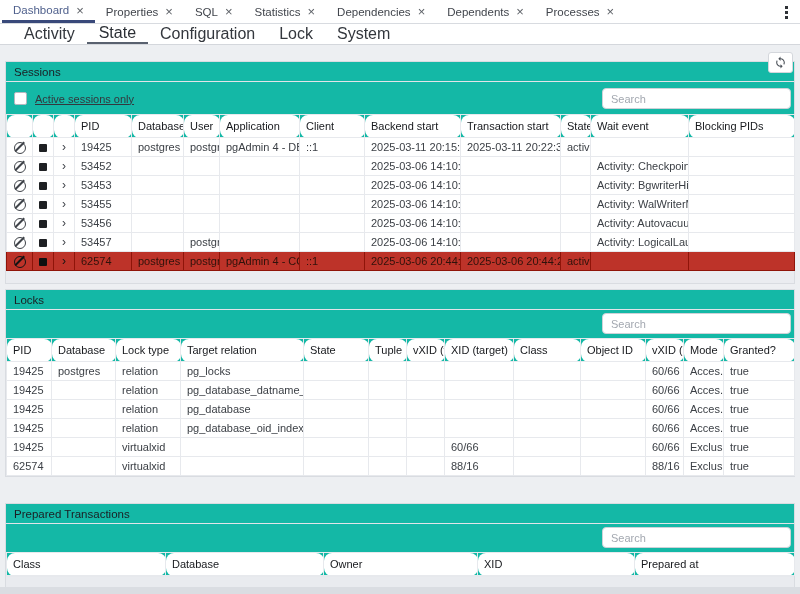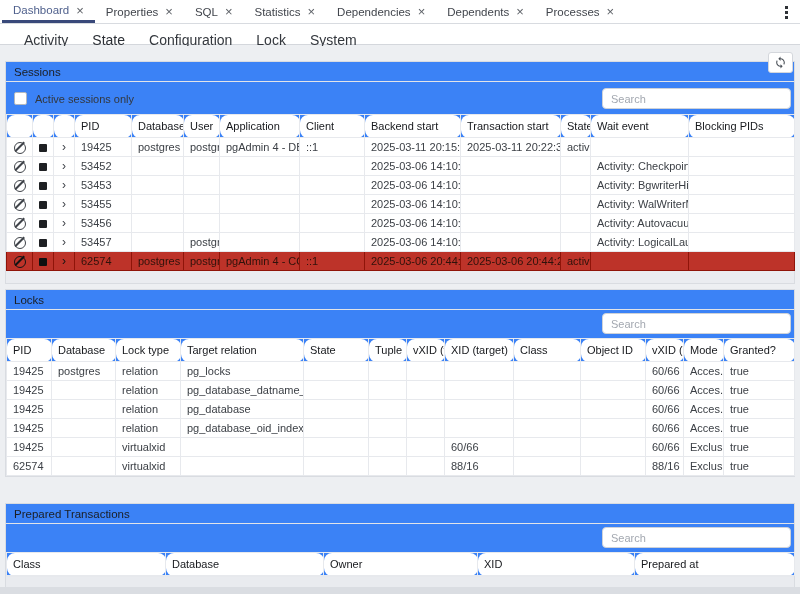--- a/index.html
+++ b/index.html
@@ -26,7 +26,7 @@
     height:21px; background:#fff; border-bottom:1px solid #d4d7dc;
     display:flex; align-items:stretch; padding-left:12px;
   }
-  .subtab { display:flex; align-items:center; padding:16px 12px; font-size:14px; color:#33373d; }
+  .subtab { display:flex; align-items:center; padding:4px 12px; font-size:16px; color:#33373d; }
   .subtab.active { border-bottom:2px solid #59616f; color:#2b2f35; }
   
   .content { position:absolute; top:46px; left:0; right:0; bottom:0; background:#edeff2; }

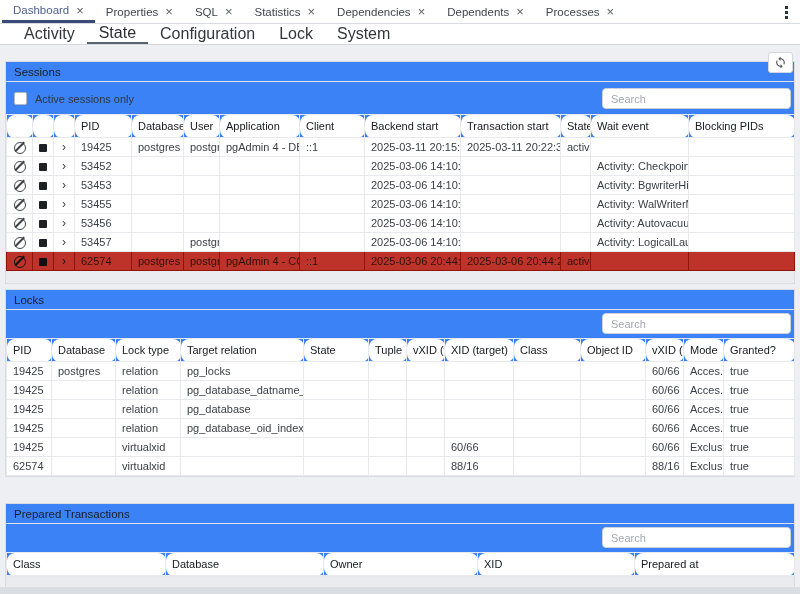--- a/index.html
+++ b/index.html
@@ -36,7 +36,7 @@
     display:flex; align-items:center; justify-content:center; cursor:pointer;
   }
   .panel {
-    position:absolute; left:5px; right:5px; background:#3b82f6;
+    position:absolute; left:5px; right:5px; background:#14b8a6;
     border:1px solid #d9dce1;
   }
   .panel-title { padding:4px 8px 3px 8px; border-bottom:1px solid #e2e4e9; color:#1b1e23; font-size:11.5px; }

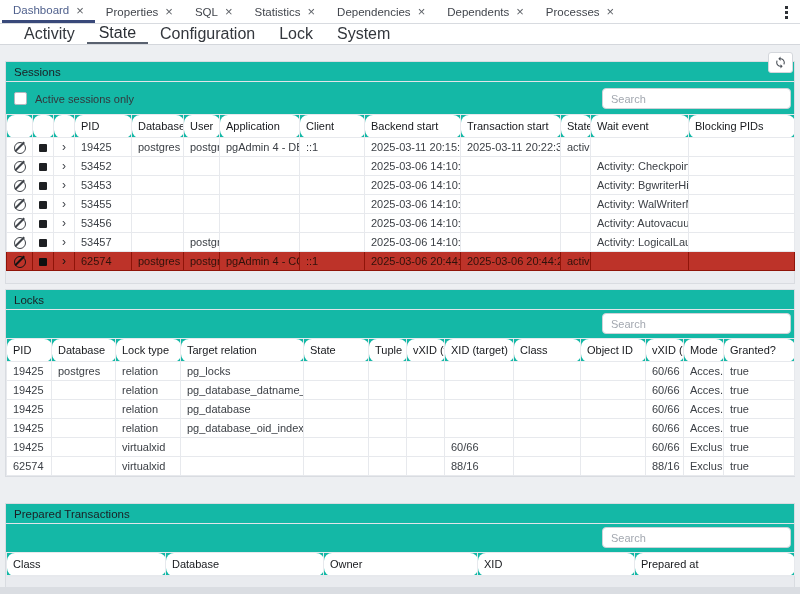--- a/index.html
+++ b/index.html
@@ -40,7 +40,7 @@
     border:1px solid #d9dce1;
   }
   .panel-title { padding:4px 8px 3px 8px; border-bottom:1px solid #e2e4e9; color:#1b1e23; font-size:11.5px; }
-  .controls { display:flex; align-items:center; padding:6px 3px 5px 8px; }
+  .controls { display:flex; align-items:center; padding:6px 3px 5px 8px;text-decoration:underline; }
   .chkwrap { display:flex; align-items:center; gap:8px; }
   .checkbox { width:13px; height:13px; border:1px solid #b3b8bf; border-radius:2px; background:#fff; }
   .searchwrap { margin-left:auto; }

